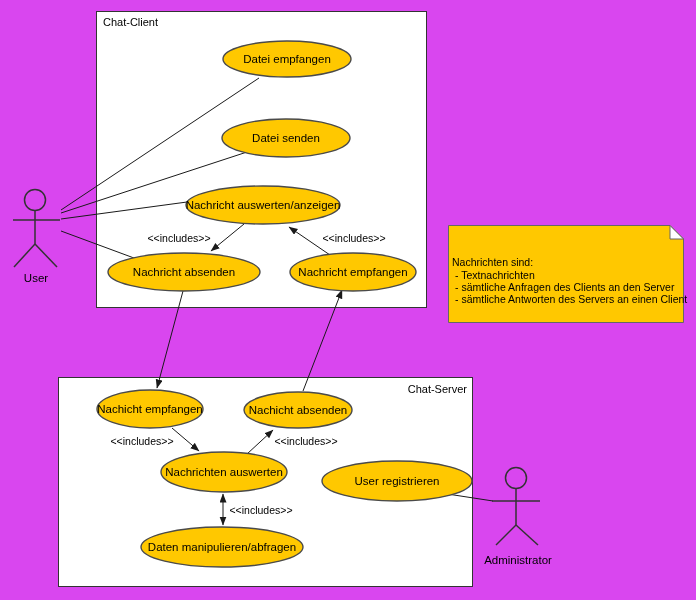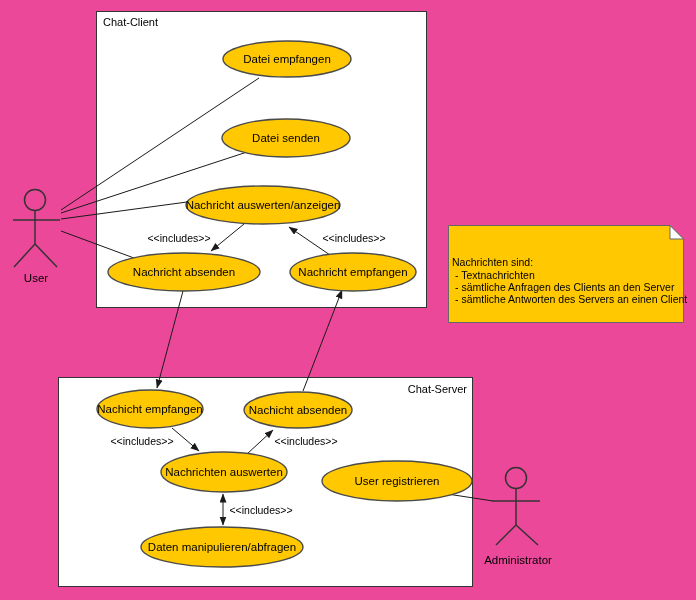--- a/index.html
+++ b/index.html
@@ -6,7 +6,7 @@
   .canvas{
     position:relative;
     width:696px;height:600px;
-    background:#ec4899;
+    background:#d946ef;
     font-family:"Liberation Sans","DejaVu Sans",sans-serif;
     overflow:hidden;
   }

